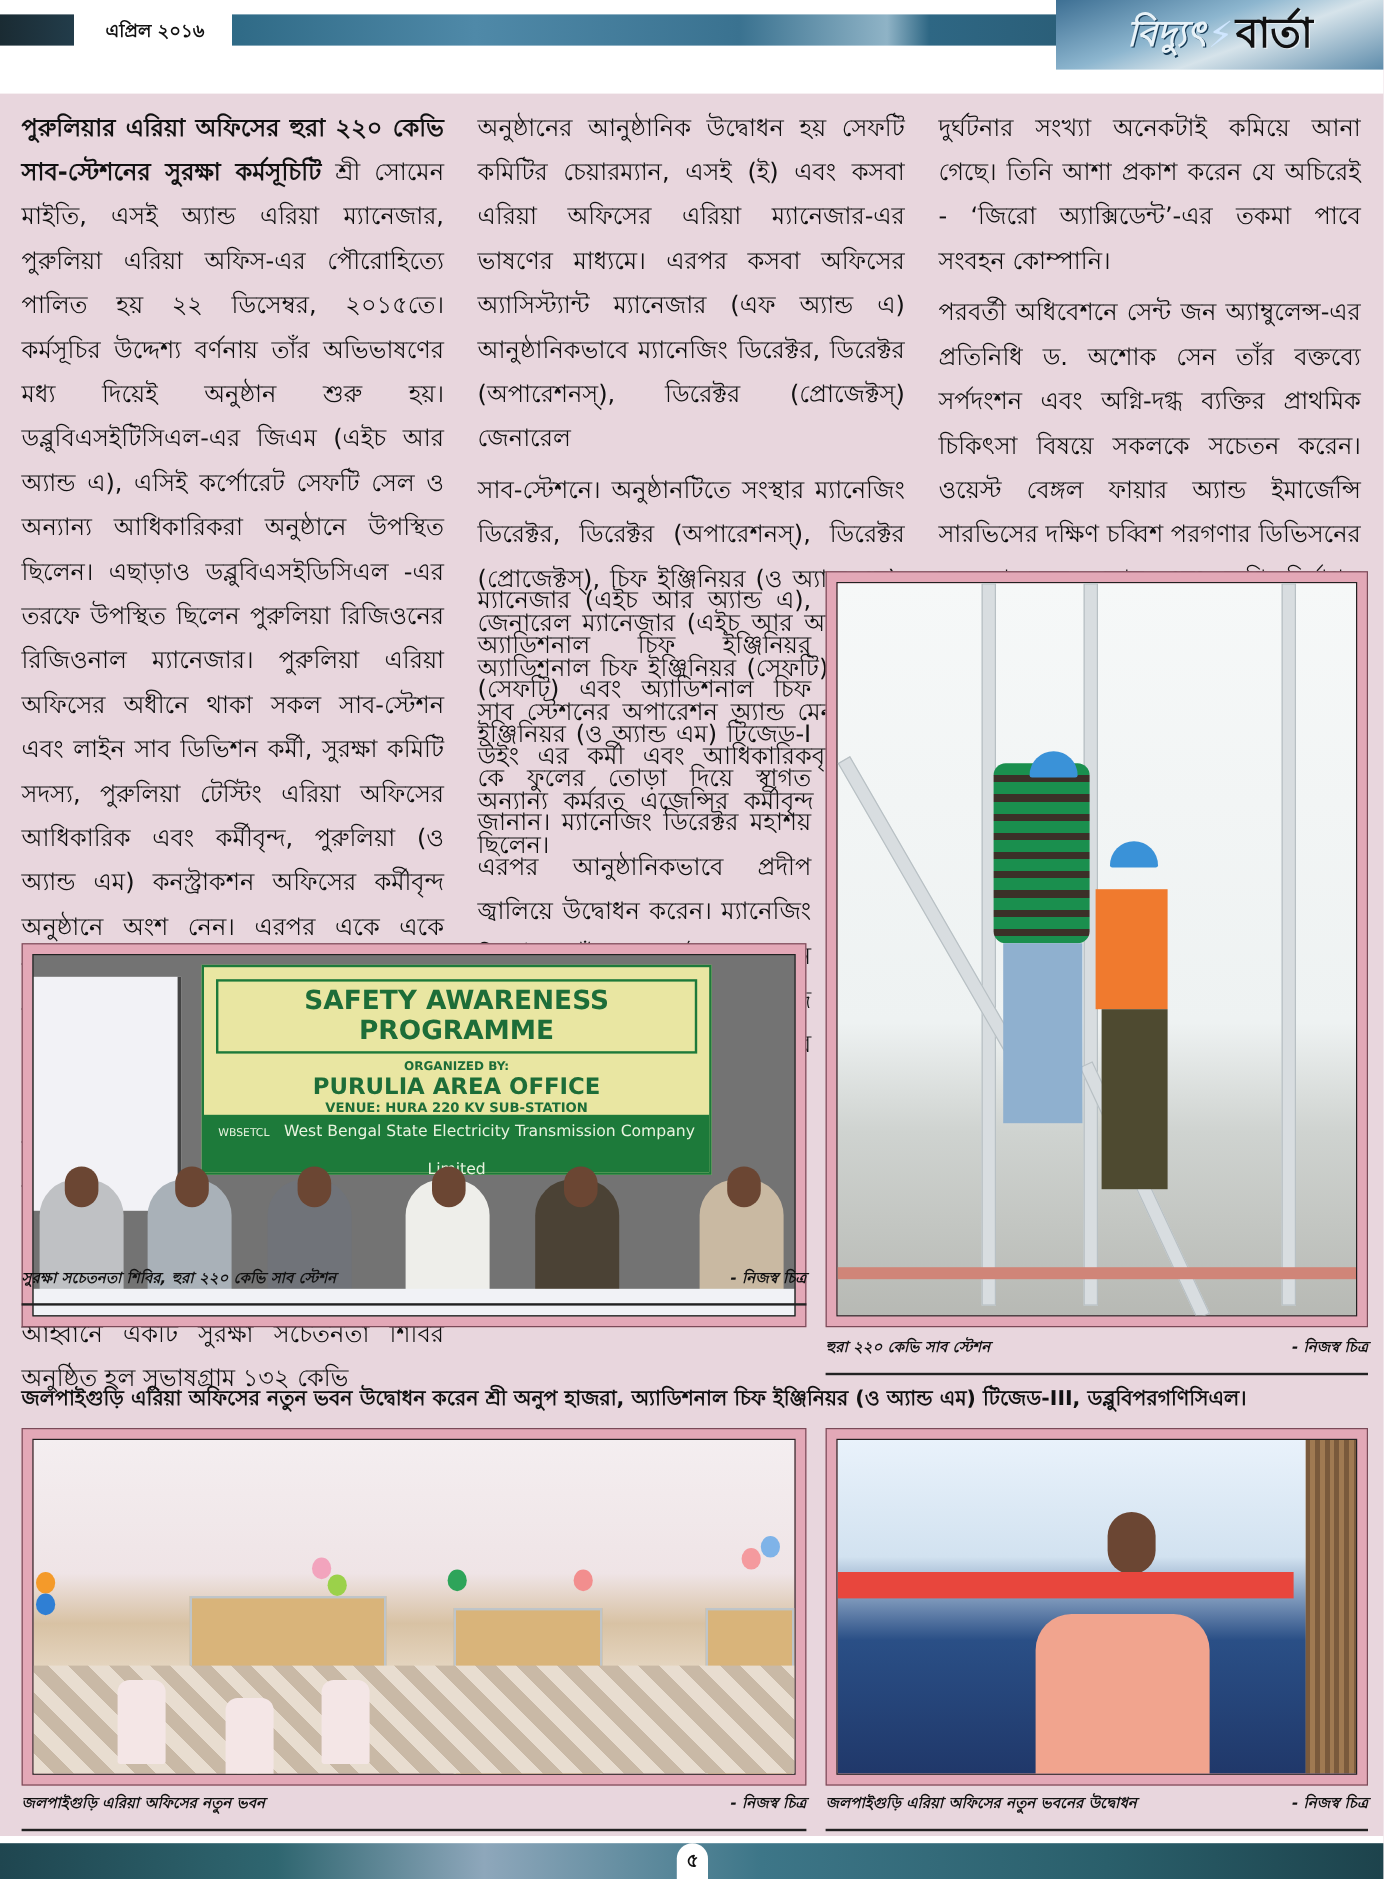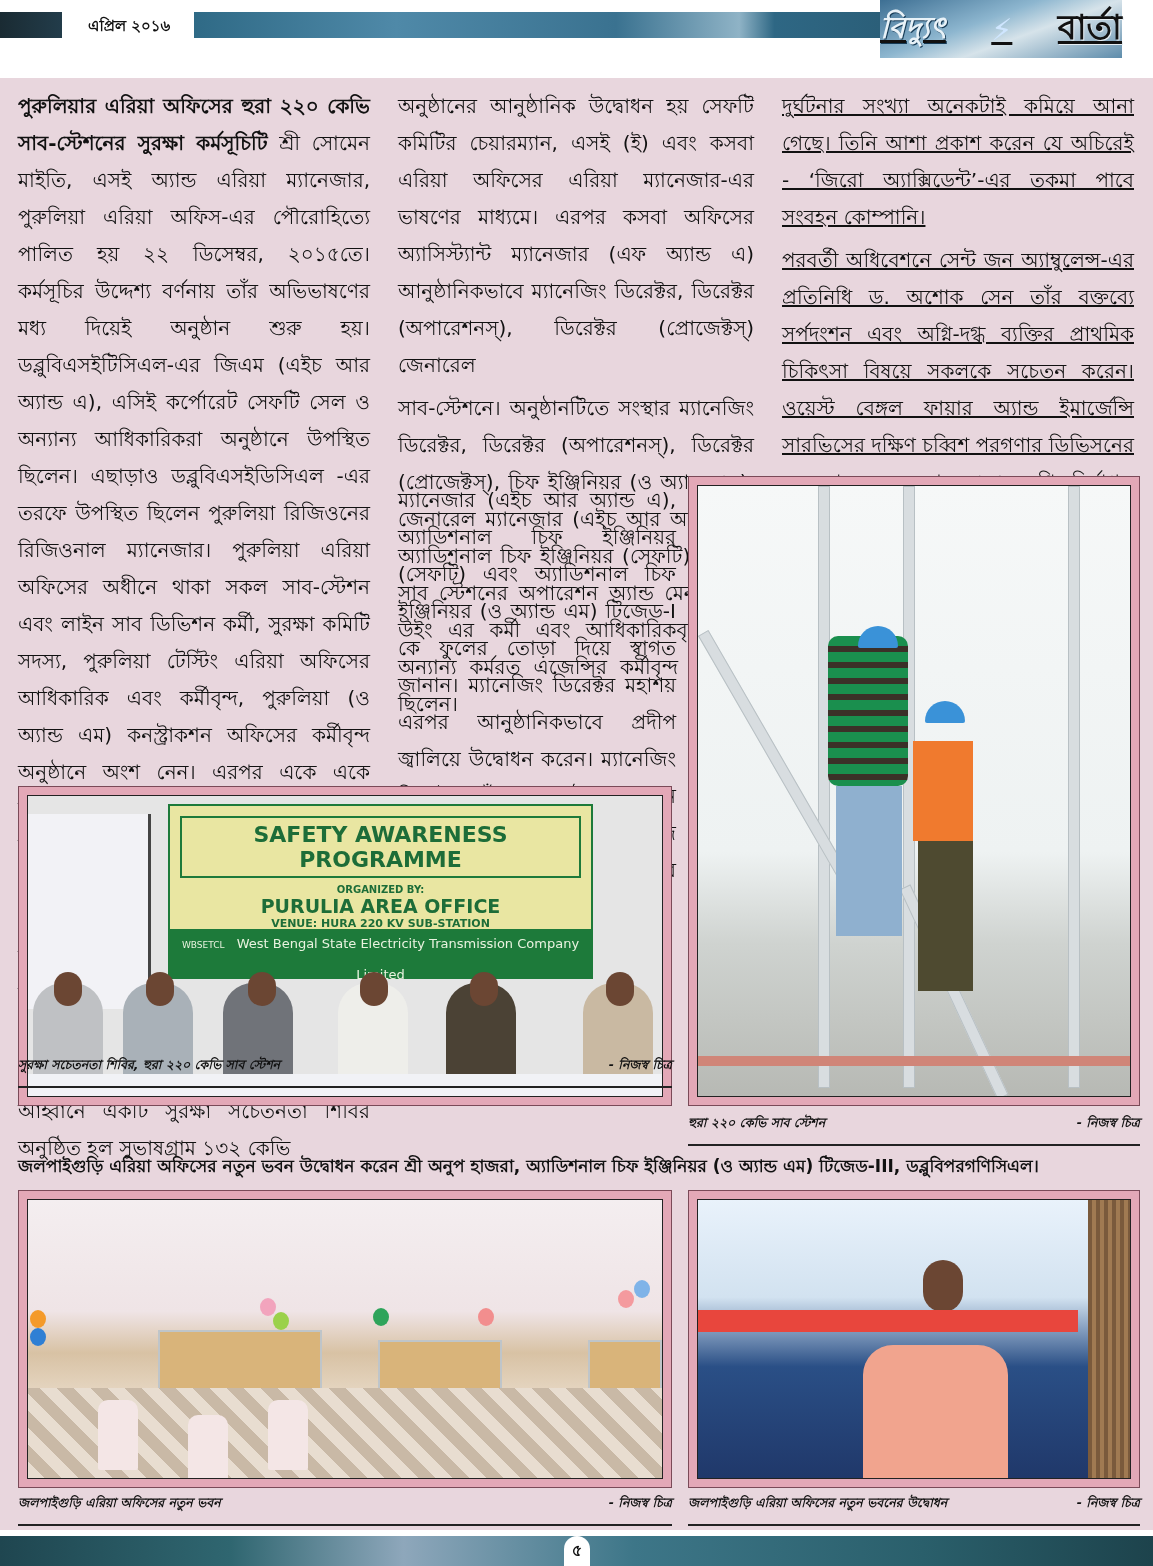--- a/index.html
+++ b/index.html
@@ -6,7 +6,7 @@
   body{width:1153px;height:1566px;position:relative;background:#ffffff;overflow:hidden;font-family:"DejaVu Sans",sans-serif;color:#111;}
   .header-band{position:absolute;left:0;top:12px;width:880px;height:26px;background:linear-gradient(90deg,#1a2b33 0%,#223c4a 7%,#ffffff 7%,#ffffff 22%,#2f6a86 22%,#4f89a8 45%,#3a7290 70%,#8fb3c6 84%,#2e6784 88%,#2b5f79 100%);}
   .header-date{position:absolute;left:84px;top:14px;height:24px;width:104px;background:#fff;font-size:15px;font-weight:bold;line-height:24px;padding-left:4px;box-sizing:border-box;}
-  .masthead{position:absolute;left:880px;top:0;width:242px;height:58px;background:linear-gradient(160deg,#3d6f93 0%,#8db6cf 40%,#d6e3ea 60%,#5e8cab 100%);display:flex;align-items:center;justify-content:space-between;text-decoration:underline;}
+  .masthead{position:absolute;left:880px;top:0;width:273px;height:58px;background:linear-gradient(160deg,#3d6f93 0%,#8db6cf 40%,#d6e3ea 60%,#5e8cab 100%);display:flex;align-items:center;justify-content:center;}
   .masthead-left{color:#e8f2f8;font-size:30px;font-weight:bold;font-style:italic;text-shadow:1px 1px 0 #153a55;}
   .masthead-bolt{color:#cfe6ff;font-size:30px;margin:0 2px;}
   .masthead-right{color:#111;font-size:34px;font-weight:bold;text-shadow:1px 1px 0 #e6eef3;}

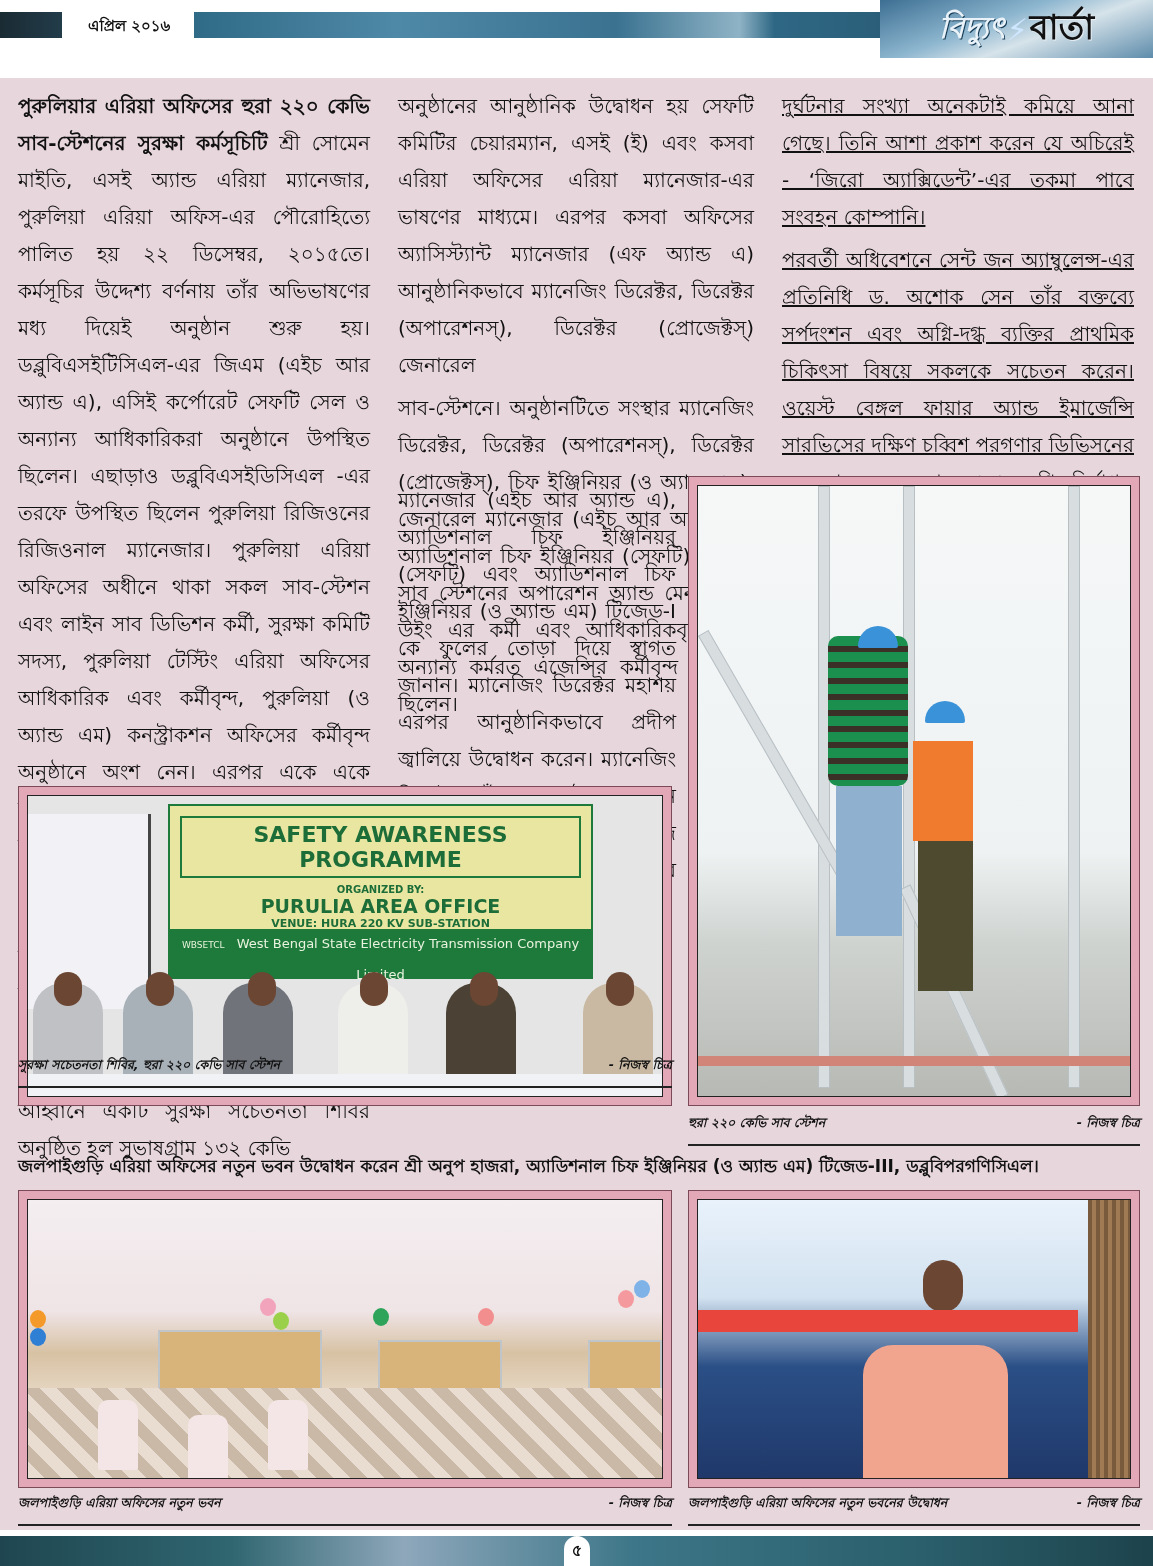--- a/index.html
+++ b/index.html
@@ -15,7 +15,7 @@
   .col p{margin:0 0 6px 0;}
   .col1{left:18px;top:88px;width:352px;}
   .col2{left:398px;top:88px;width:356px;}
-  .col3{left:782px;top:88px;width:352px;text-decoration:underline;}
+  .col3{left:782px;top:88px;width:352px;}
   .col2b{left:398px;top:482px;width:278px;}
   .bold{font-weight:bold;}
   .endmark{display:inline-block;width:10px;height:10px;background:#666;vertical-align:middle;margin-left:4px;}

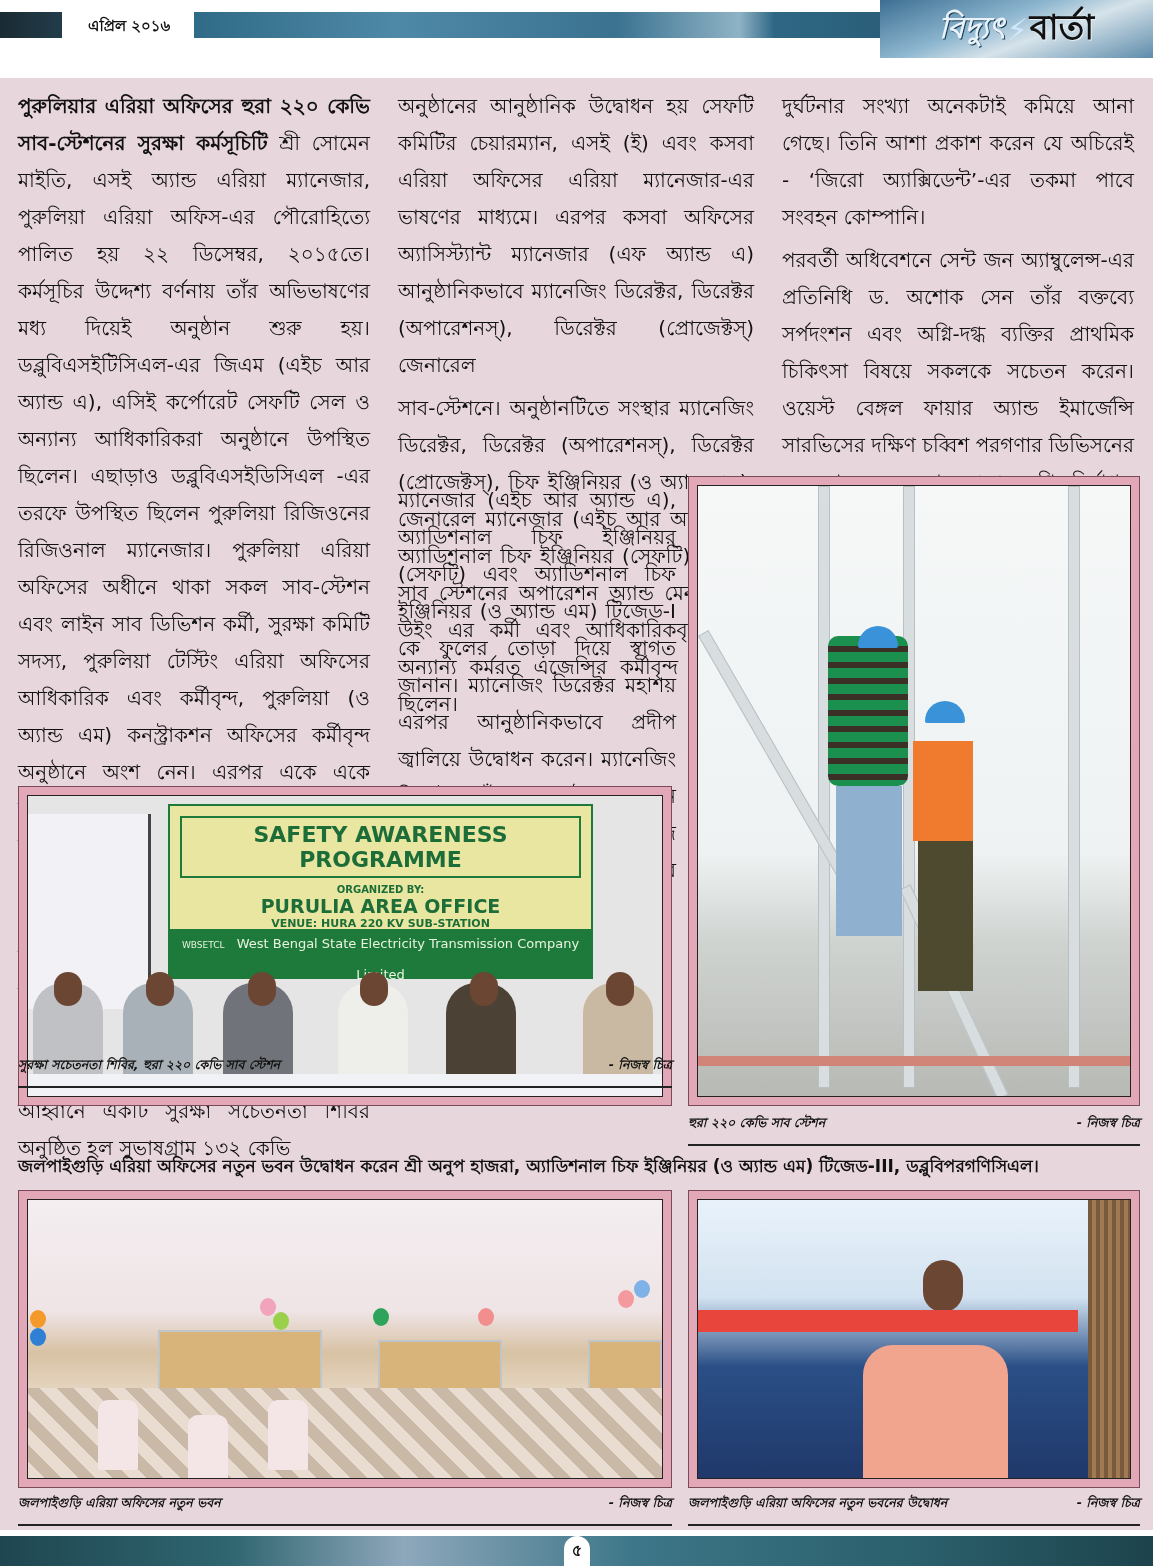--- a/index.html
+++ b/index.html
@@ -92,7 +92,7 @@
 </div>
 
 <div class="photo-frame" style="left:18px;top:786px;width:654px;height:320px;">
-  <div class="photo" style="background:#e5e5e5;">
+  <div class="photo" style="background:#737373;">
     <div class="screen"></div>
     <div class="banner">
       <div class="banner-title">SAFETY AWARENESS PROGRAMME</div>

